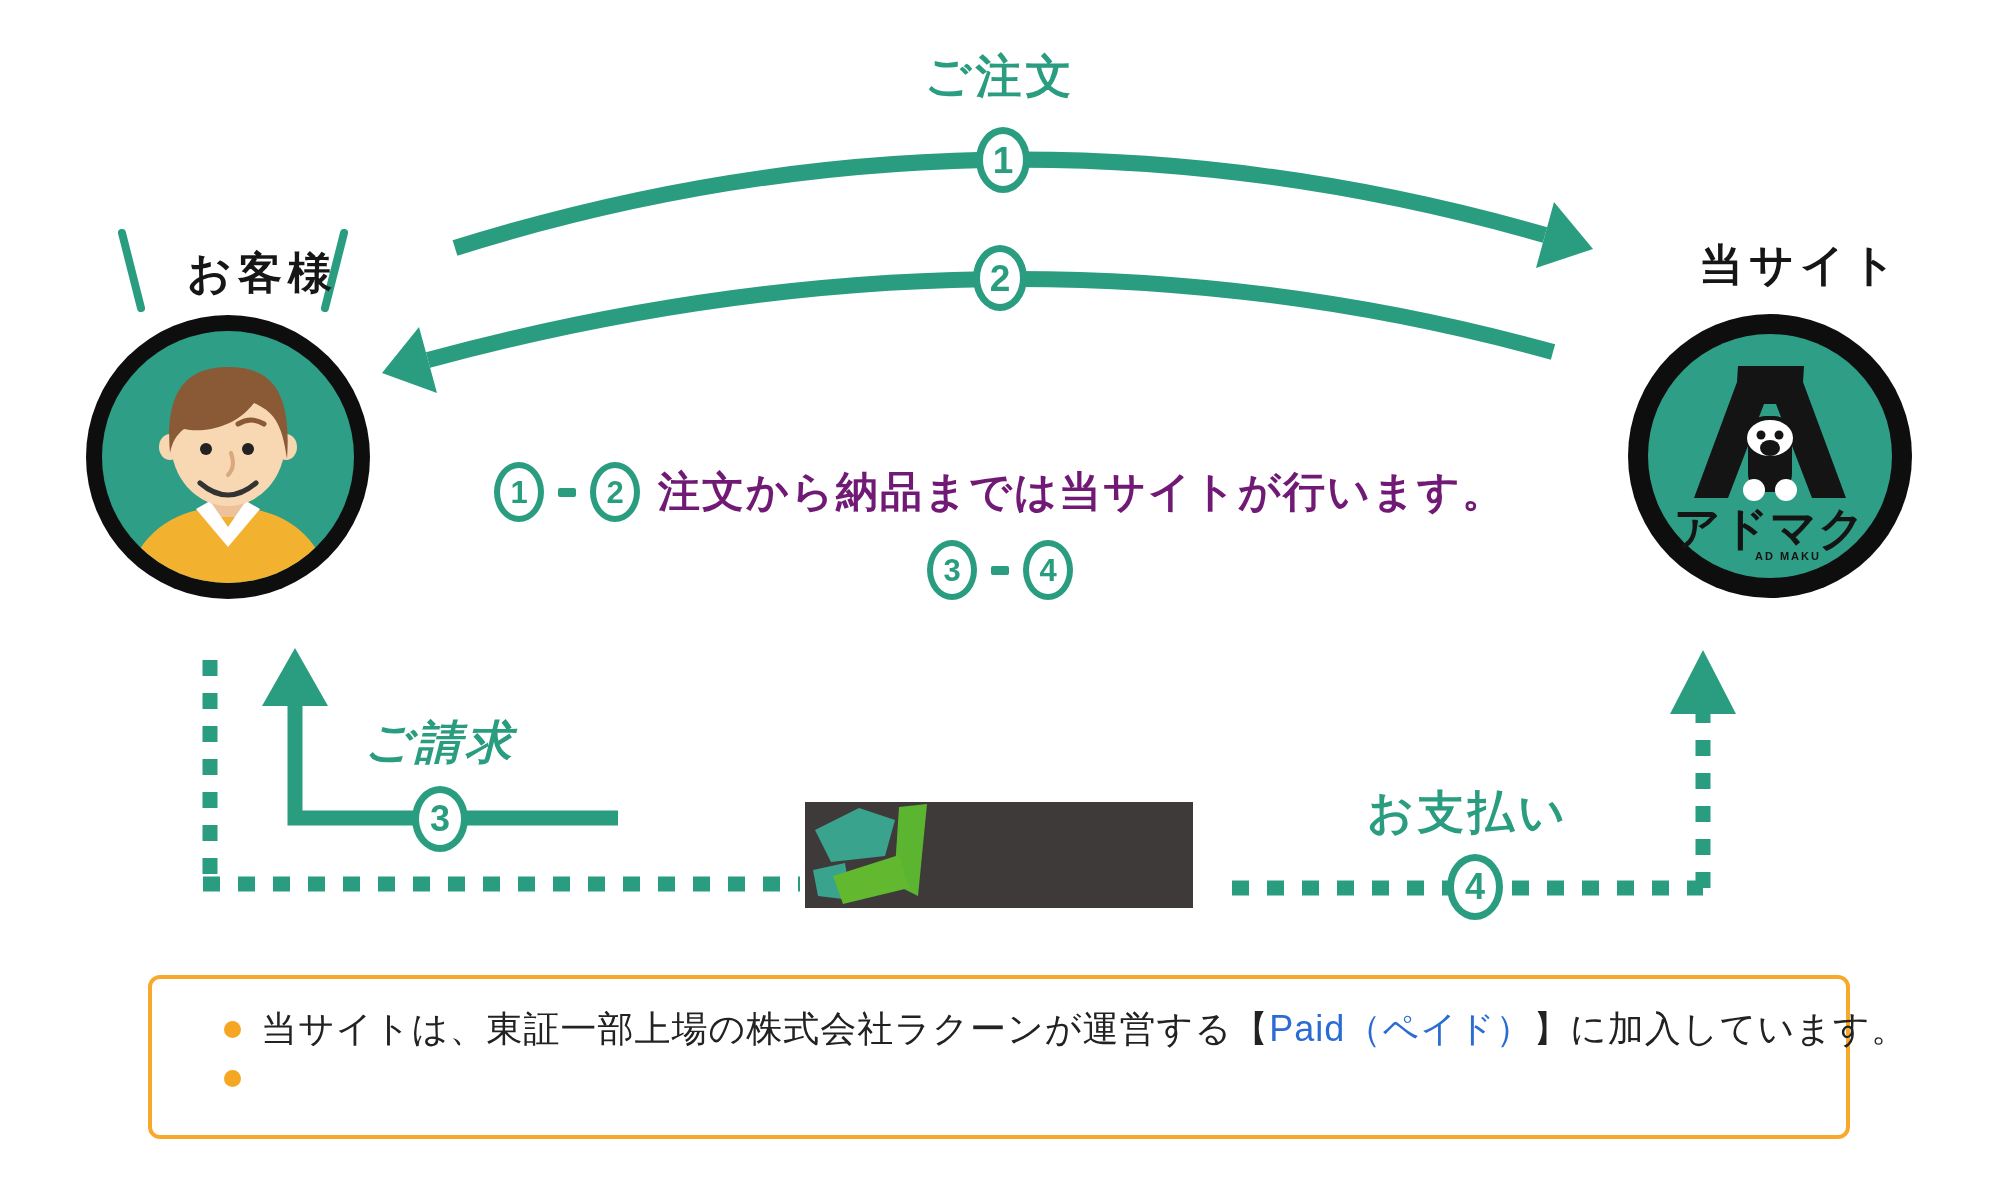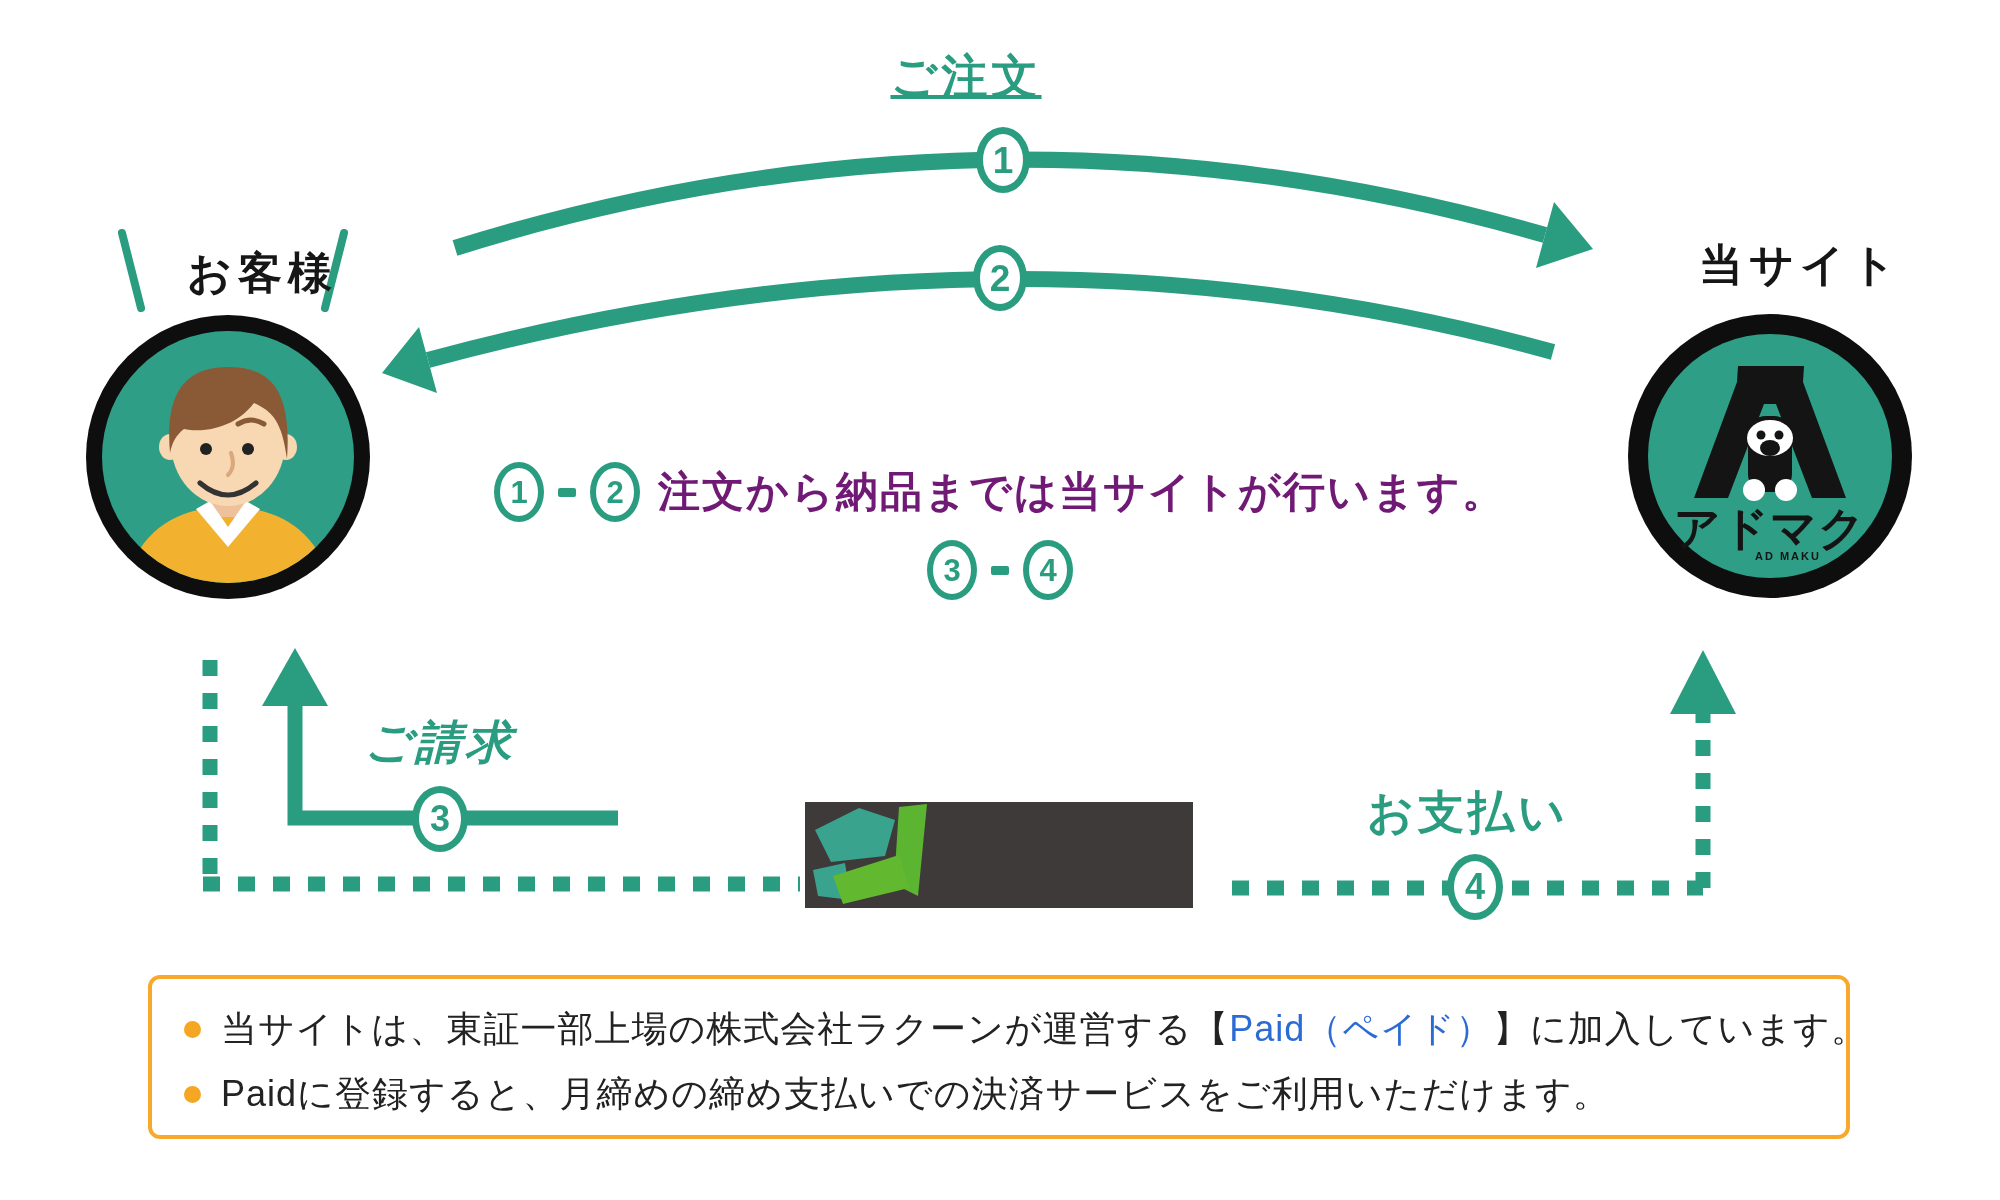--- a/index.html
+++ b/index.html
@@ -68,7 +68,7 @@
     <polygon points="1703,650 1670,714 1736,714" fill="#2a9d80"></polygon>
   </svg>
 
-  <div class="abs glabel" style="left:816px; top:46px; width:300px; font-size:46px; z-index:3;text-decoration:underline;">ご注文</div>
+  <div class="abs glabel" style="left:850px; top:46px; width:300px; font-size:46px; z-index:3;">ご注文</div>
   <div class="numcircle" style="left:976px; top:127px; width:54px; height:66px; font-size:37px;">1</div>
   <div class="numcircle" style="left:973px; top:245px; width:54px; height:66px; font-size:37px;">2</div>
 

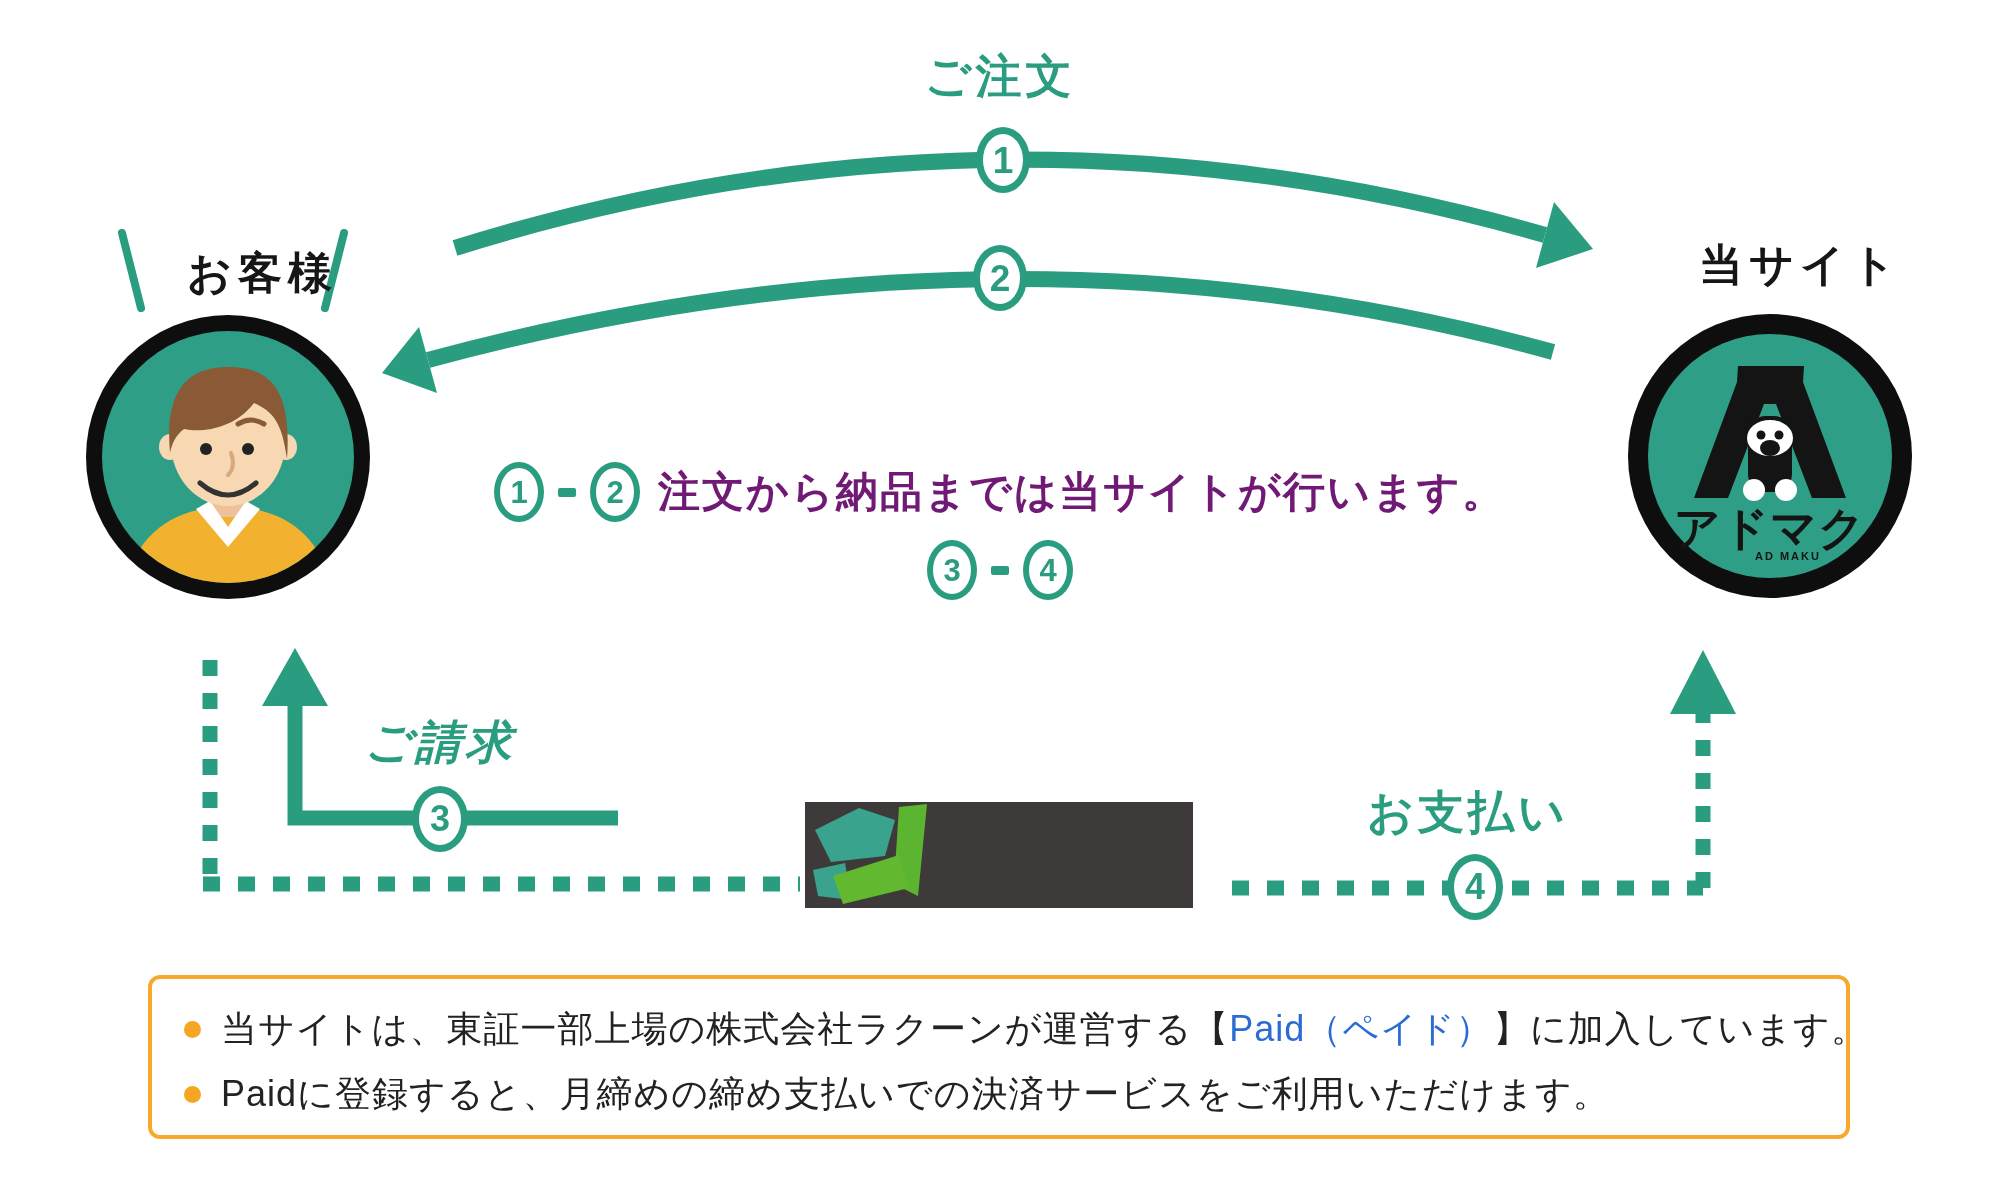--- a/index.html
+++ b/index.html
@@ -29,7 +29,7 @@
   .infobox {
     position:absolute; left:148px; top:975px; width:1702px; height:164px;
     box-sizing:border-box; border:4px solid #f8a92c; border-radius:12px; background:#fff;
-    padding:26px 32px; z-index:3;
+    padding:26px 72px; z-index:3;
   }
   .info-row { display:flex; align-items:center; gap:20px; margin-bottom:16px; }
   .info-dot { width:17px; height:17px; border-radius:50%; background:#f5a623; flex:0 0 auto; }

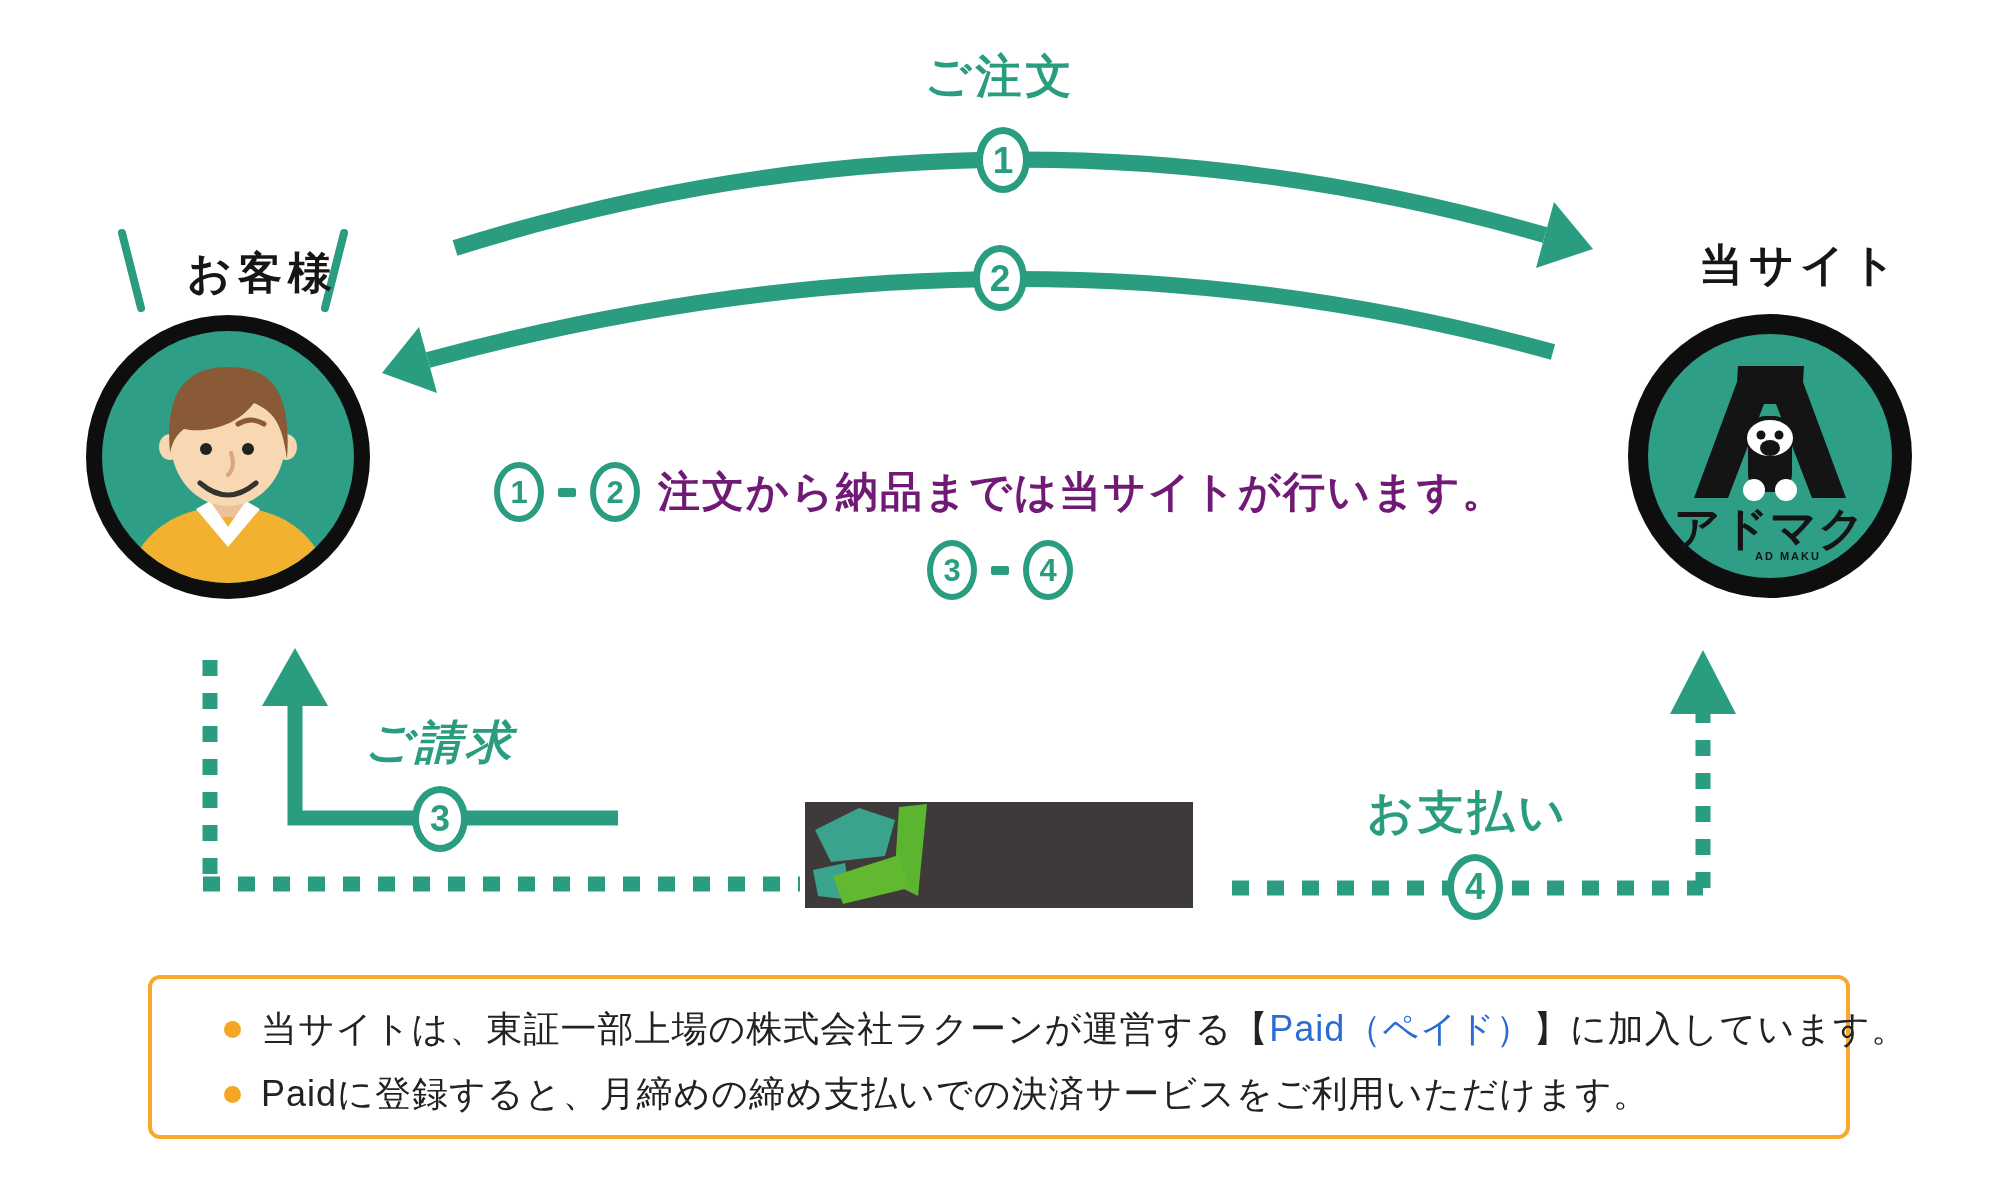--- a/index.html
+++ b/index.html
@@ -150,7 +150,6 @@
     </div>
     <div class="info-row">
       <span class="info-dot"></span>
-      <span class="info-text">Paidに登録すると、月締めの締め支払いでの決済サービスをご利用いただけます。</span>
     </div>
   </div>
 

